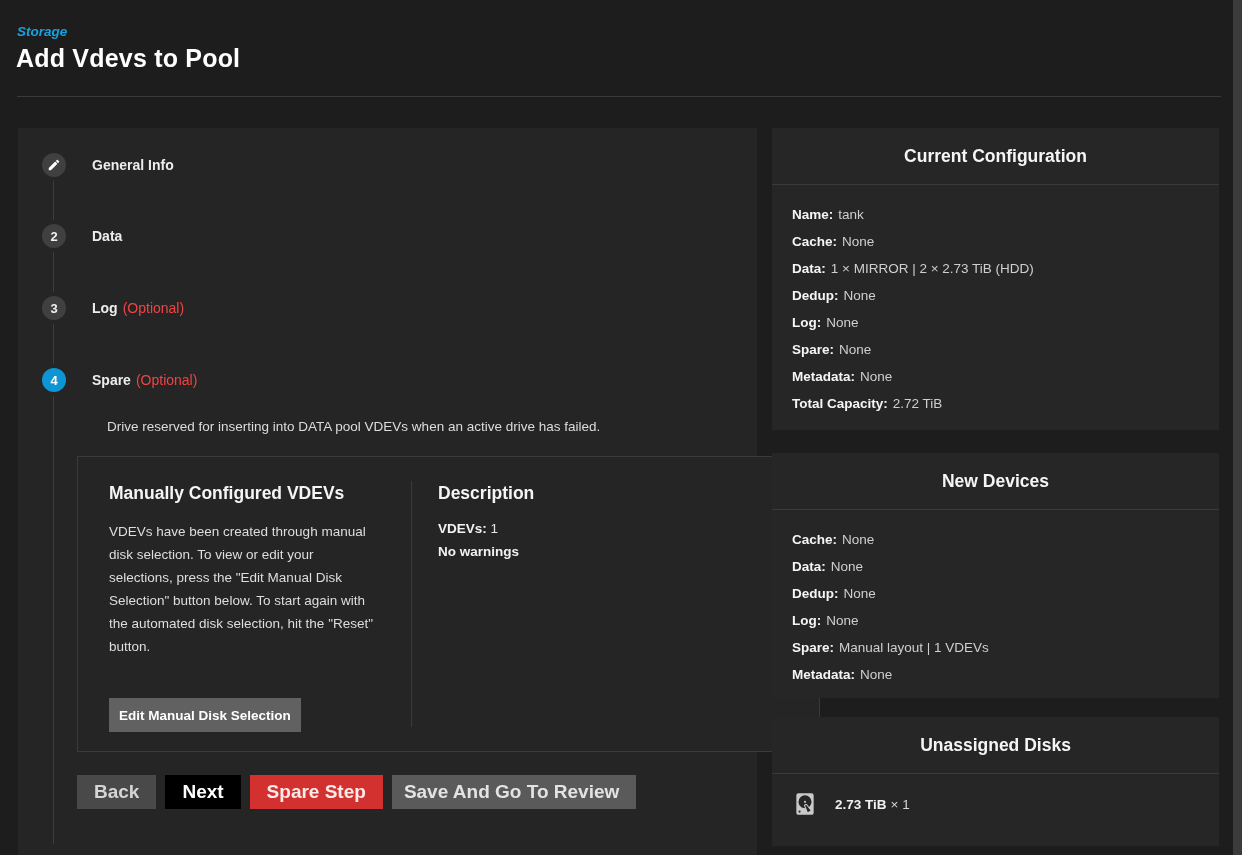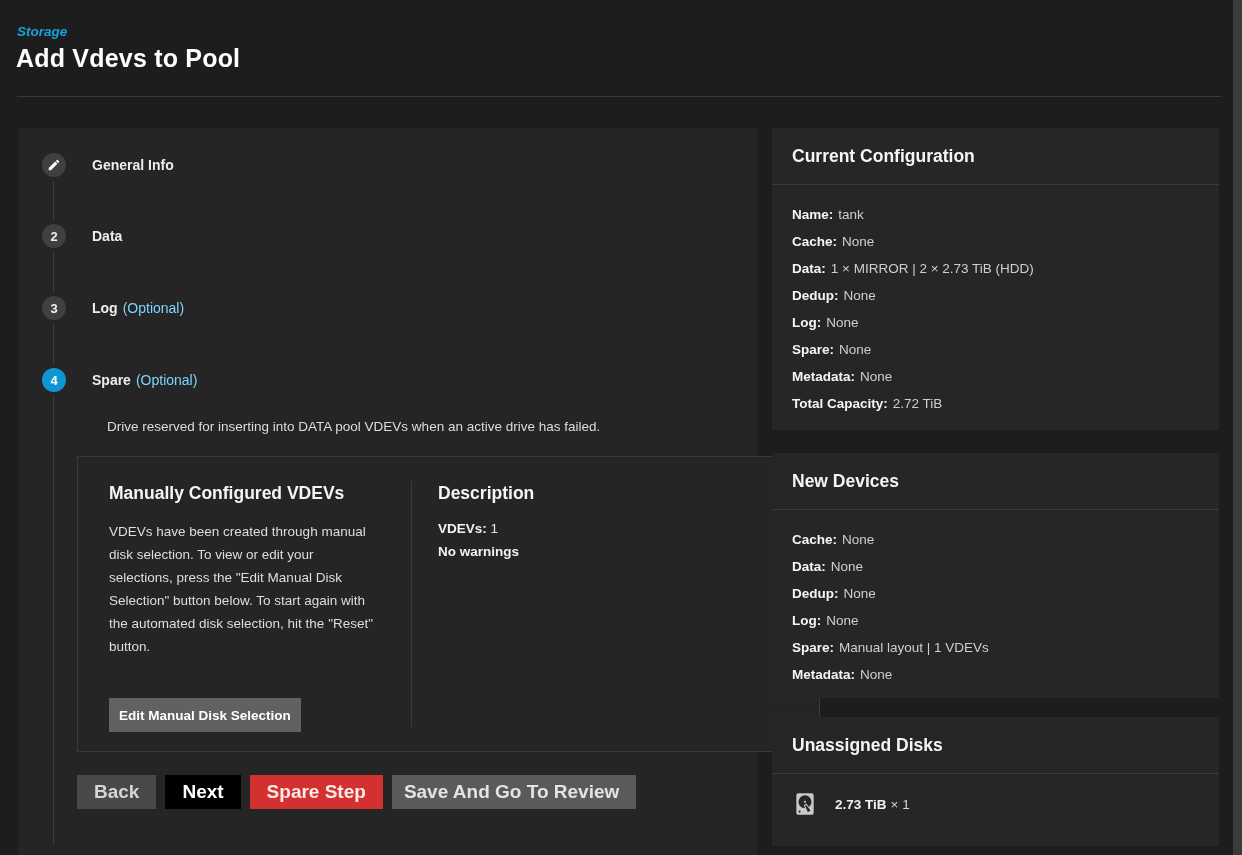--- a/index.html
+++ b/index.html
@@ -89,7 +89,7 @@
   .panel-c { top:717px; height:129px; }
   .panel-header {
     height:57px; border-bottom:1px solid #3a3a3a;
-    display:flex; align-items:center; padding:0 20px;
+    display:flex; align-items:center; padding:0 20px;justify-content:center;
   }
   .panel-title { font-size:17.5px; font-weight:800; color:#f5f5f5; }
   .panel-rows { padding:16px 20px 8px 20px; }

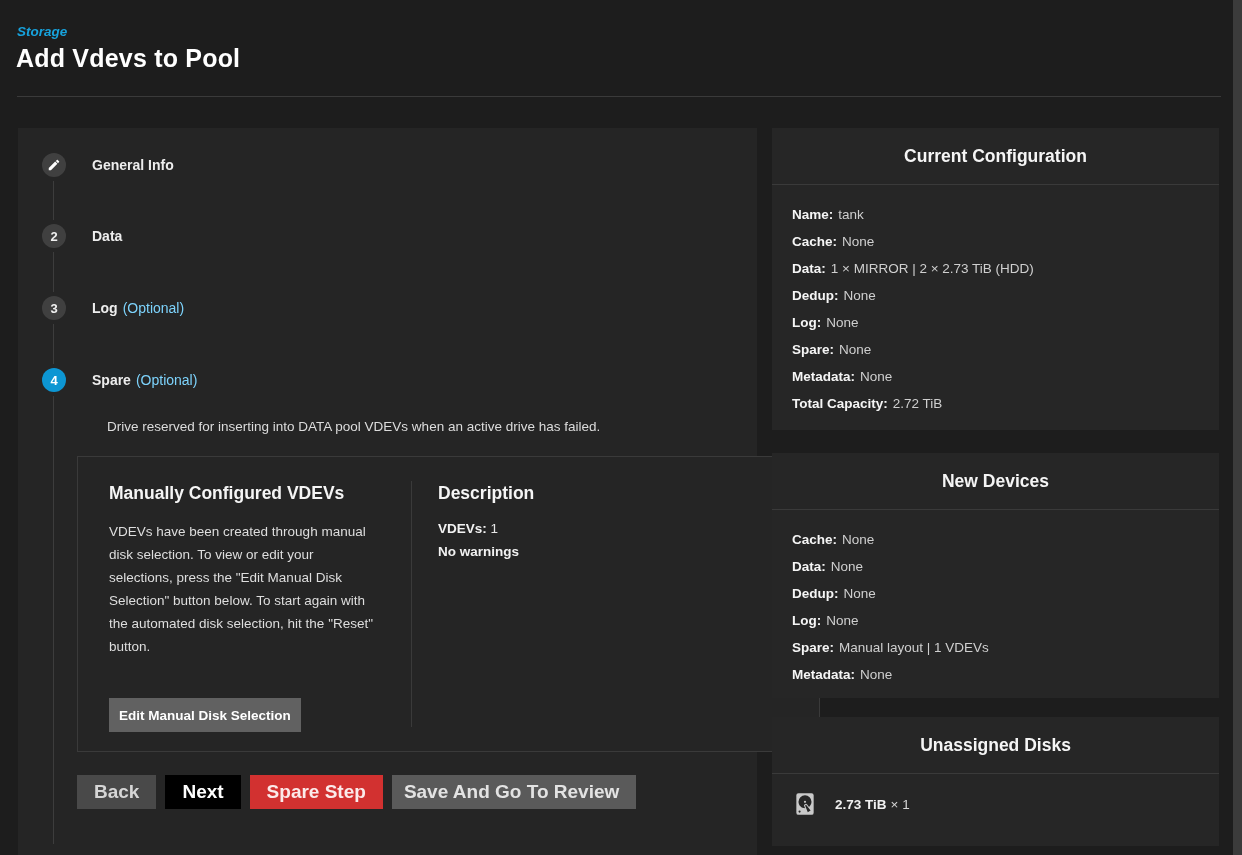--- a/index.html
+++ b/index.html
@@ -36,7 +36,7 @@
   }
   .step-circle.active { background:#0d96d3; color:#fff; }
   .step-label { font-size:14px; font-weight:700; color:#ededed; }
-  .step-optional { font-size:14px; color:#7dd3fc; font-weight:400; margin-left:5px; }
+  .step-optional { font-size:14px; color:#ef4444; font-weight:400; margin-left:5px; }
   .connector { position:absolute; left:35px; width:1px; background:#3d3d3d; }
 
   .step-description {

